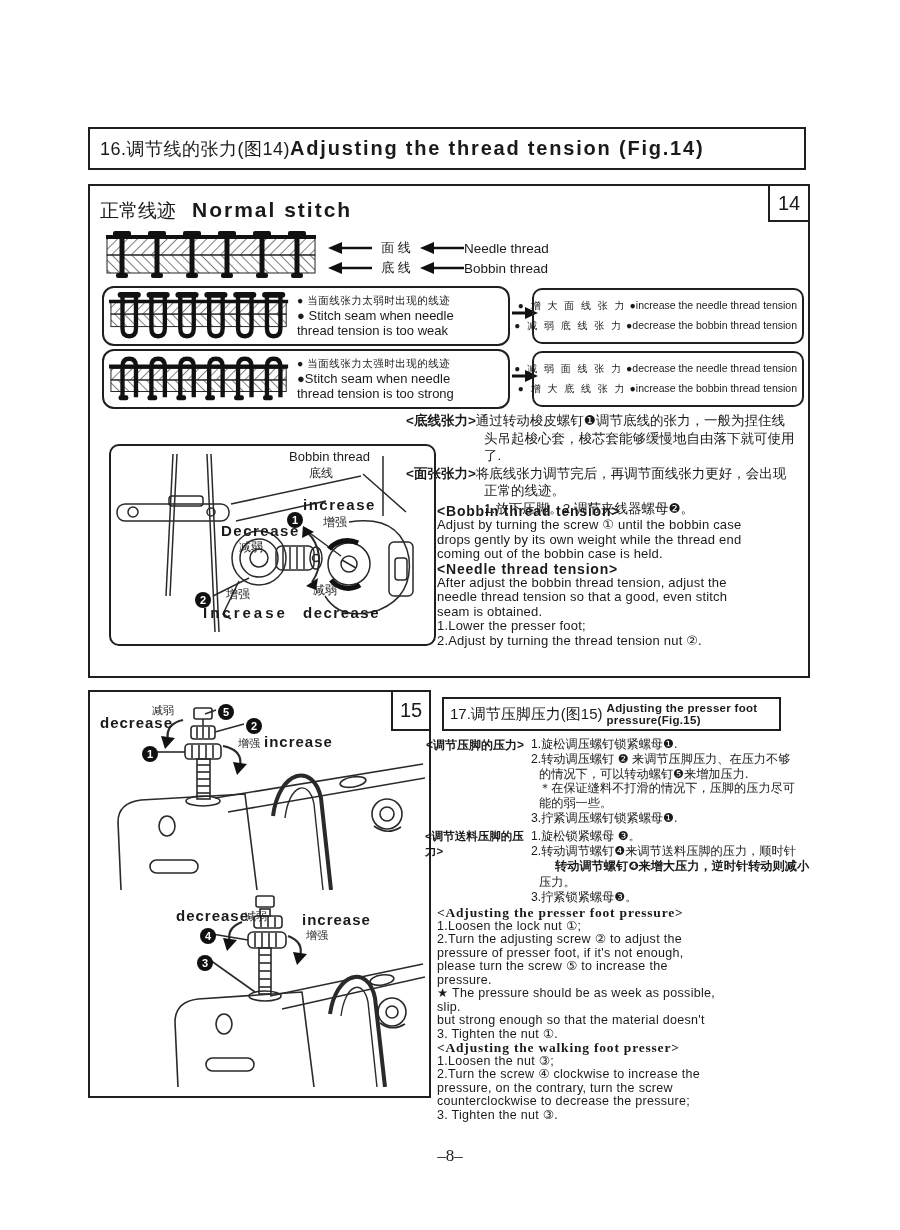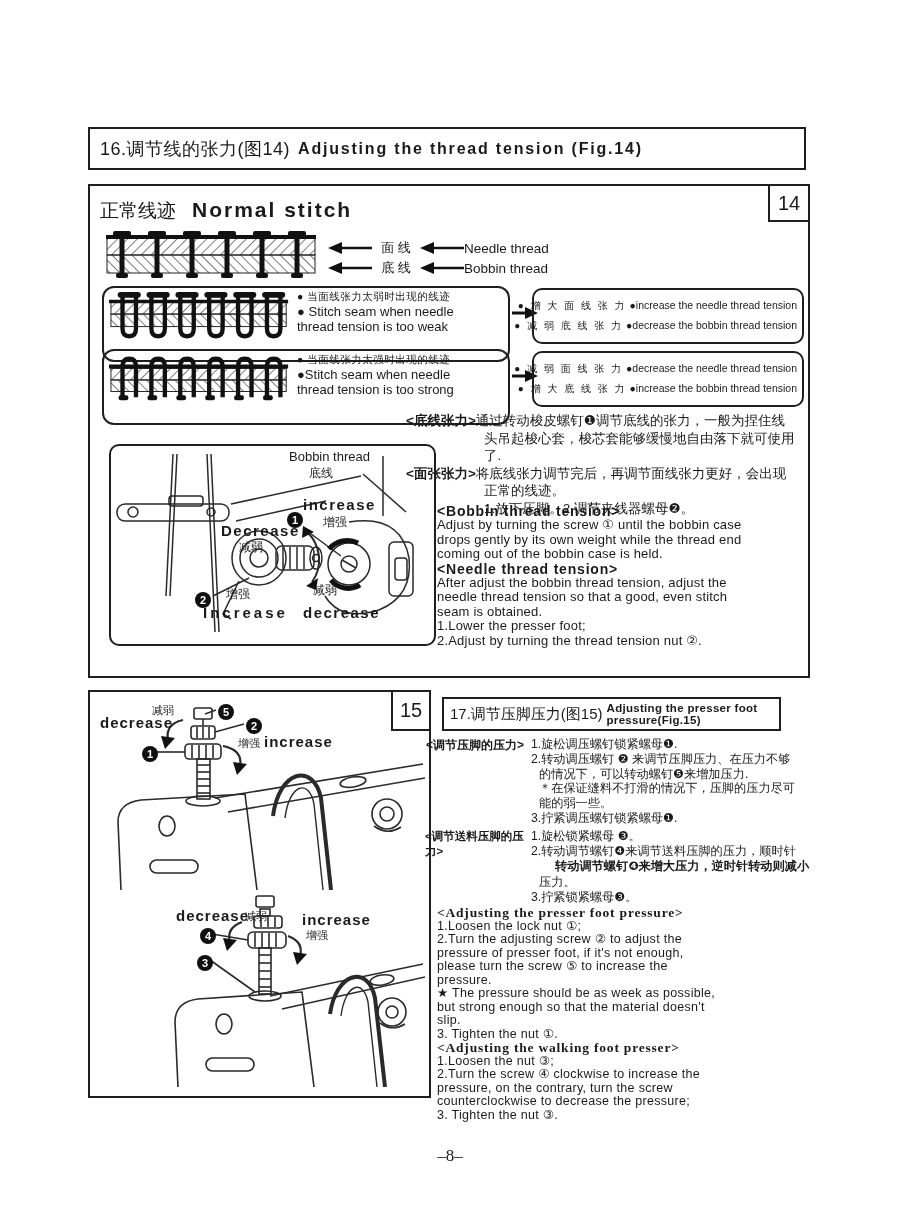--- a/index.html
+++ b/index.html
@@ -10,7 +10,7 @@
   
   .title-box{left:88px;top:127px;width:718px;height:43px;display:flex;align-items:center;padding-left:10px;box-sizing:border-box;}
   .title-zh{font-size:18px;letter-spacing:.5px;}
-  .title-en{font-size:16px;font-weight:bold;letter-spacing:1.8px;margin-left:8px;}
+  .title-en{font-size:20px;font-weight:bold;letter-spacing:1.8px;margin-left:0;}
   
   .fig14{left:88px;top:184px;width:718px;height:490px;}
   .fig-corner{position:absolute;top:0;right:0;border-left:2px solid #1f1f1f;border-bottom:2px solid #1f1f1f;

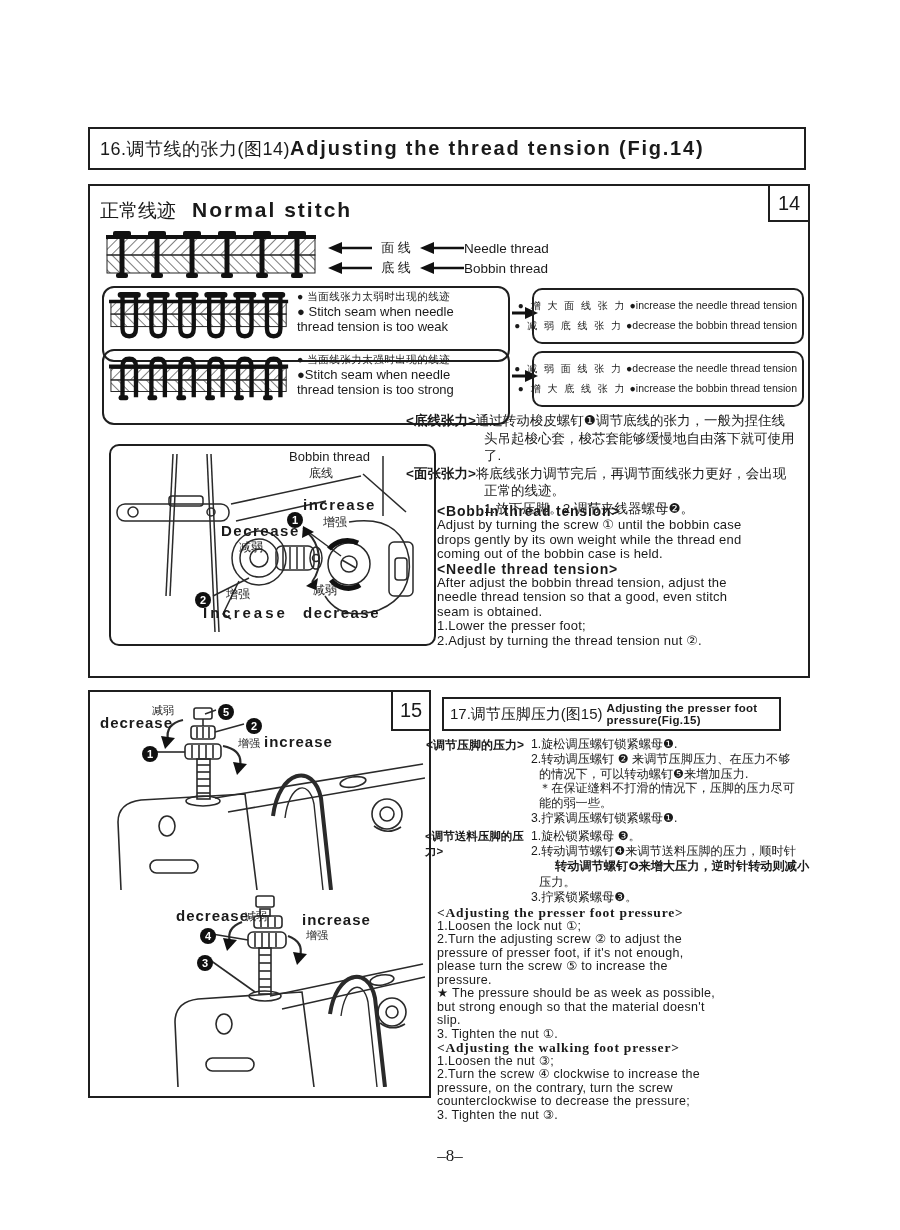--- a/index.html
+++ b/index.html
@@ -22,8 +22,8 @@
   .thread-row{display:flex;align-items:center;height:20px;}
   .thread-zh{font-size:13px;width:48px;text-align:center;}
   .thread-en{font-size:13.5px;}
-  .seam-box{position:absolute;left:12px;width:408px;height:76px;border:2px solid #1f1f1f;border-radius:12px;
-            display:flex;box-sizing:border-box;padding:2px 4px;}
+  .seam-box{position:absolute;left:12px;width:408px;height:60px;border:2px solid #1f1f1f;border-radius:12px;
+            display:flex;align-items:center;box-sizing:border-box;padding:2px 4px;}
   .seam-text{margin-left:4px;}
   .seam-zh{font-size:10.5px;letter-spacing:.5px;}
   .seam-en{font-size:13px;line-height:15px;}

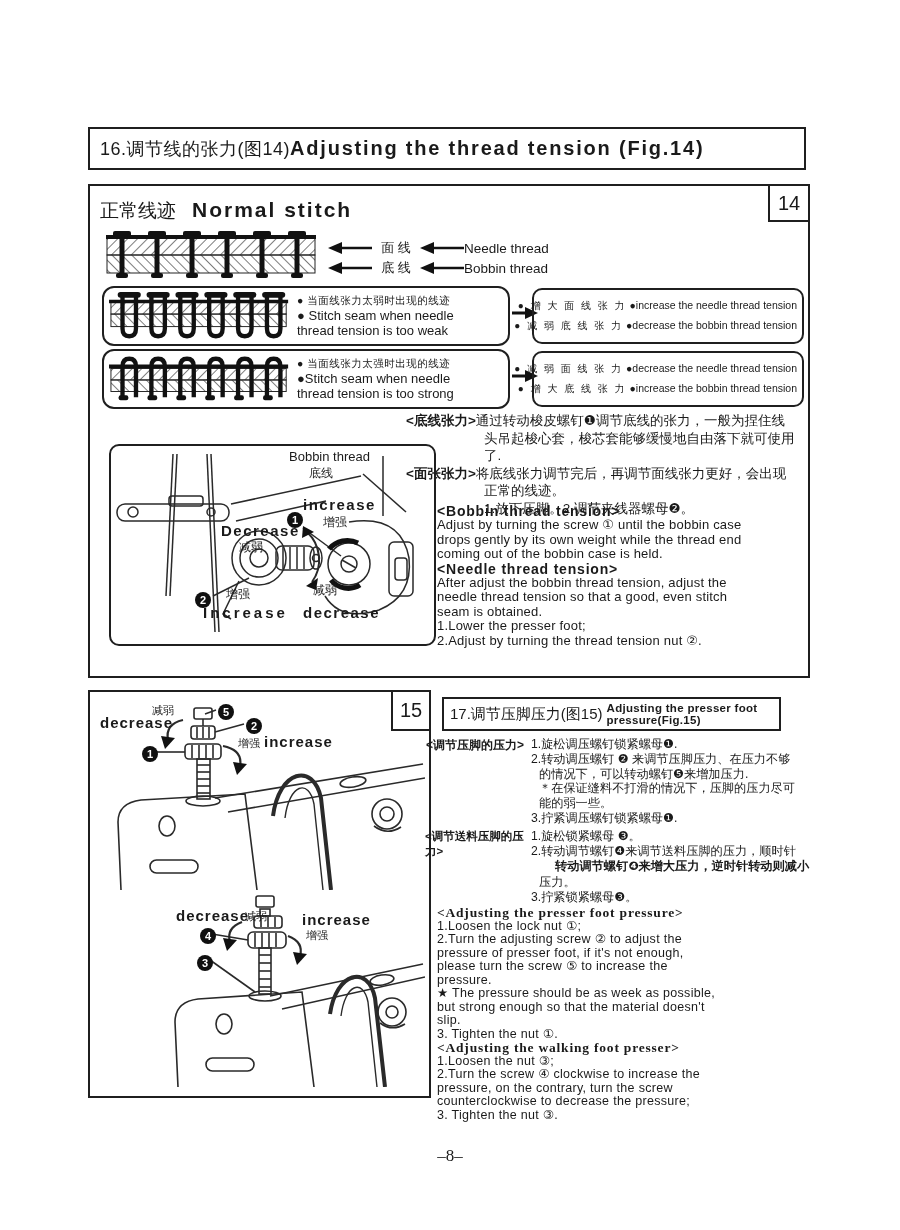--- a/index.html
+++ b/index.html
@@ -463,8 +463,8 @@
     <div>please turn the screw ⑤ to increase the</div>
     <div>pressure.</div>
     <div>★ The pressure should be as week as possible,</div>
+    <div>slip.</div>
     <div>but strong enough so that the material doesn't</div>
-    <div>slip.</div>
     <div>3. Tighten the nut ①.</div>
     <div class="h">&lt;Adjusting the walking foot presser&gt;</div>
     <div>1.Loosen the nut ③;</div>

